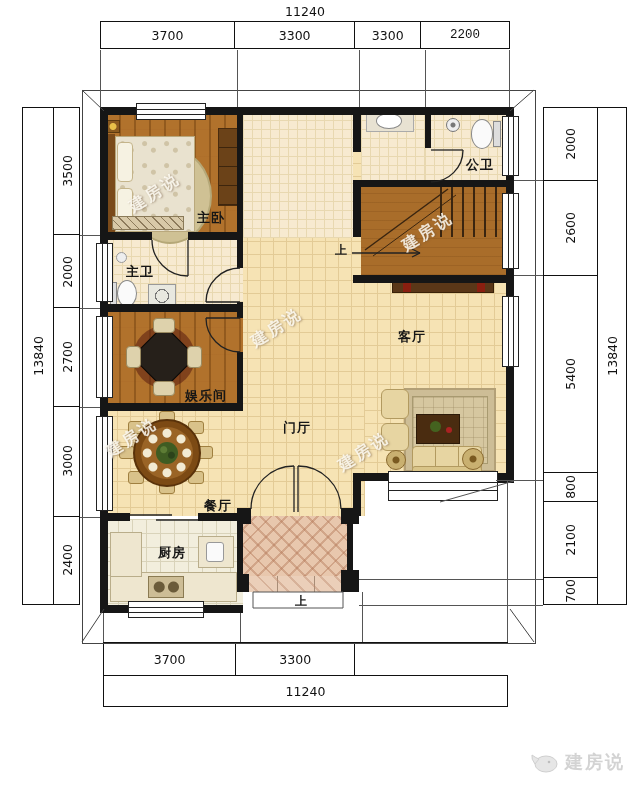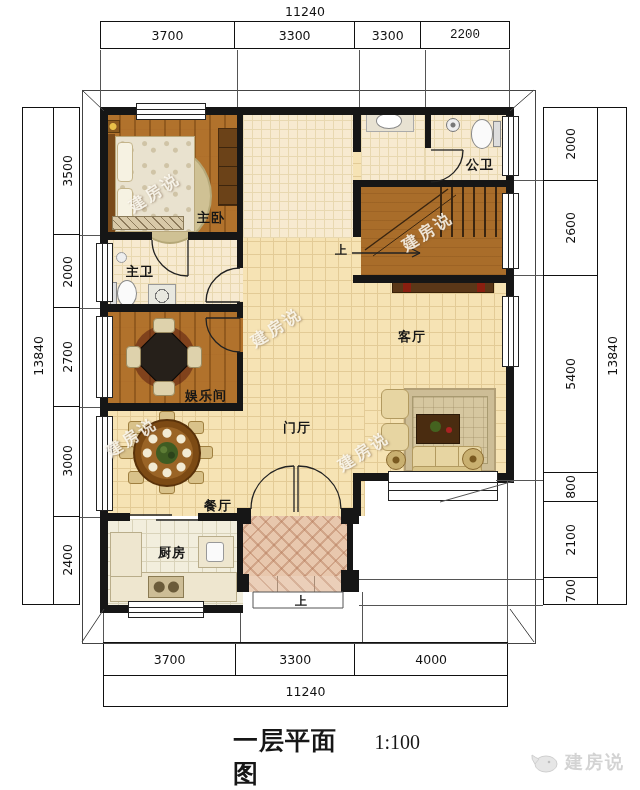--- a/index.html
+++ b/index.html
@@ -64,7 +64,6 @@
     <div class="dimrow" style="height:34px;border-top:1px solid #111;border-bottom:1px solid #111;">
       <div class="dimcell" style="width:32.9%;border-left:1px solid #111;border-right:1px solid #111;">3700</div>
       <div class="dimcell" style="width:29.4%;border-right:1px solid #111;">3300</div>
-      <div class="dimcell" style="flex:1;border-right:1px solid #111;">4000</div>
     </div>
     <div class="dimcell" style="height:31px;border-left:1px solid #111;border-right:1px solid #111;border-bottom:1px solid #111;">11240</div>
   </div>

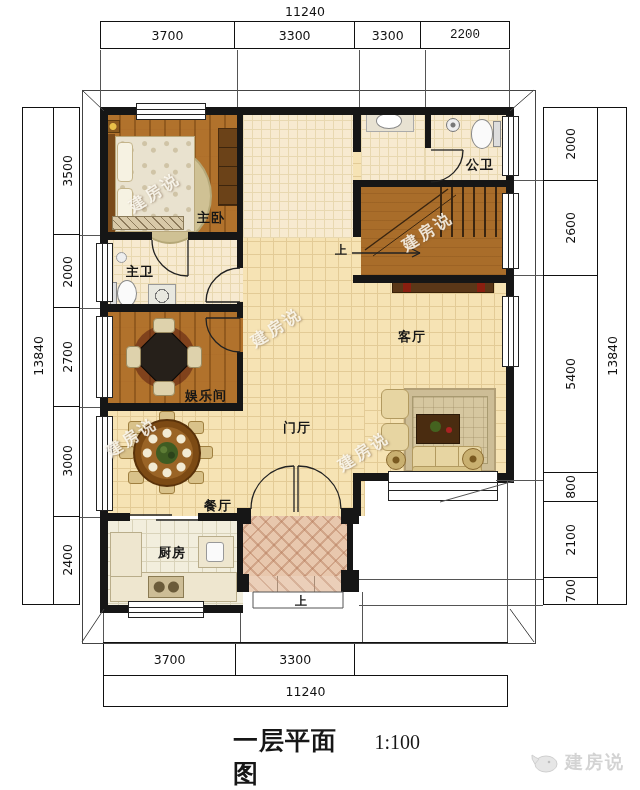--- a/index.html
+++ b/index.html
@@ -331,13 +331,6 @@
   <div class="wm" style="left:364px;top:452px;">建房说</div>
   <div class="wm" style="left:132px;top:438px;">建房说</div>
 
-  <div id="titleblock">
-    <div class="tb-row">
-      <span class="tb-title">一层平面图</span>
-      <span class="tb-scale">1:100</span>
-    </div>
-
-  </div>
 
   <div id="logo">
     <svg width="30" height="22" viewBox="0 0 30 22">

